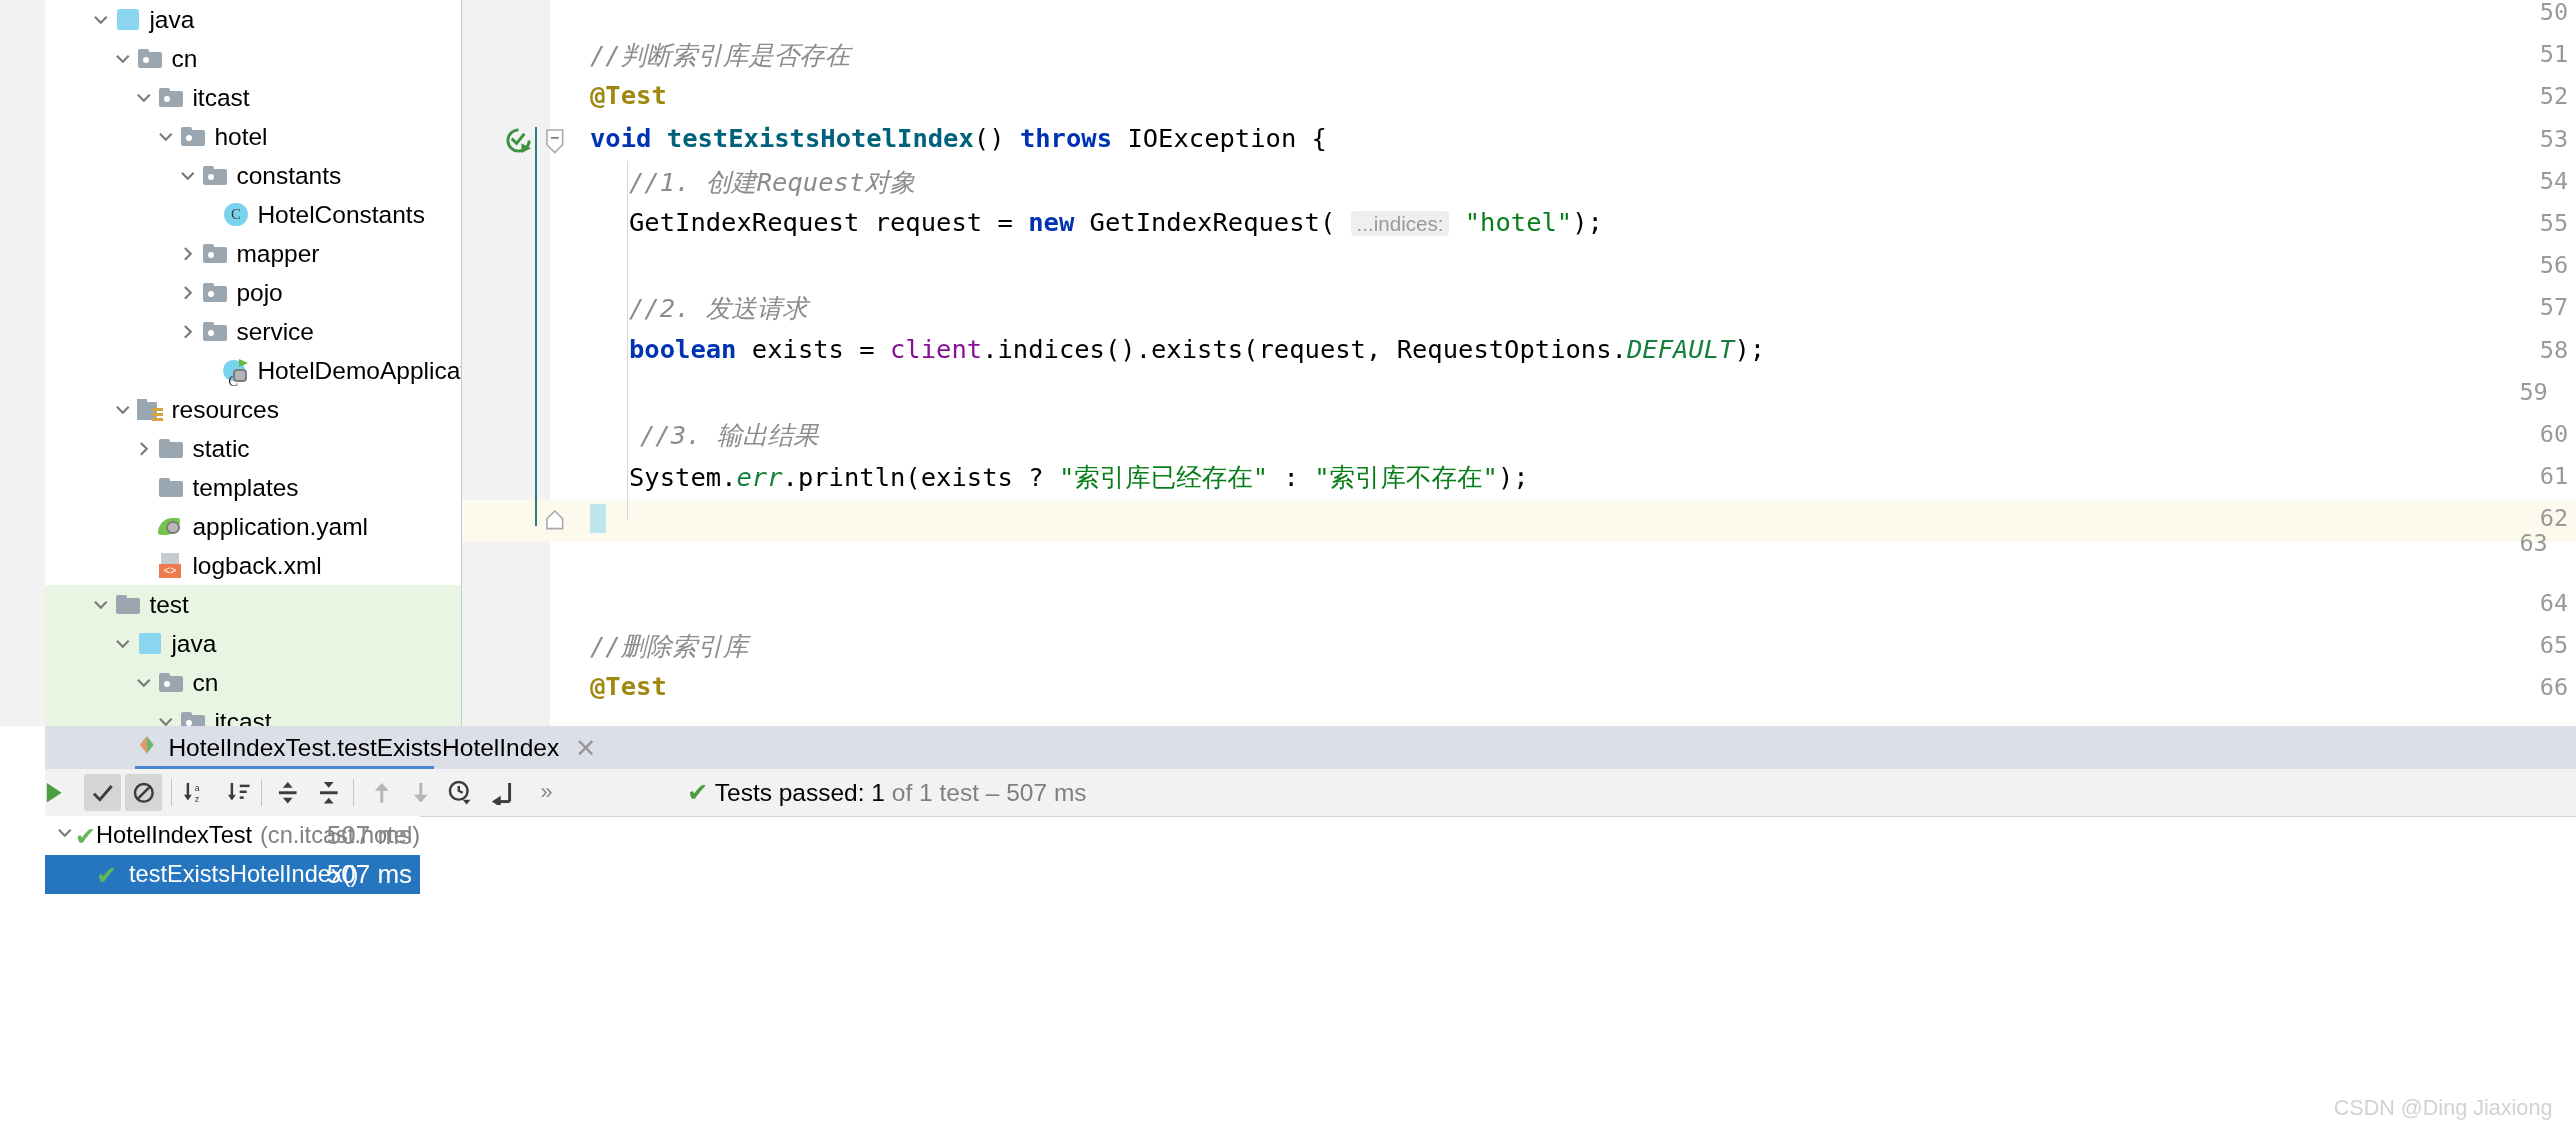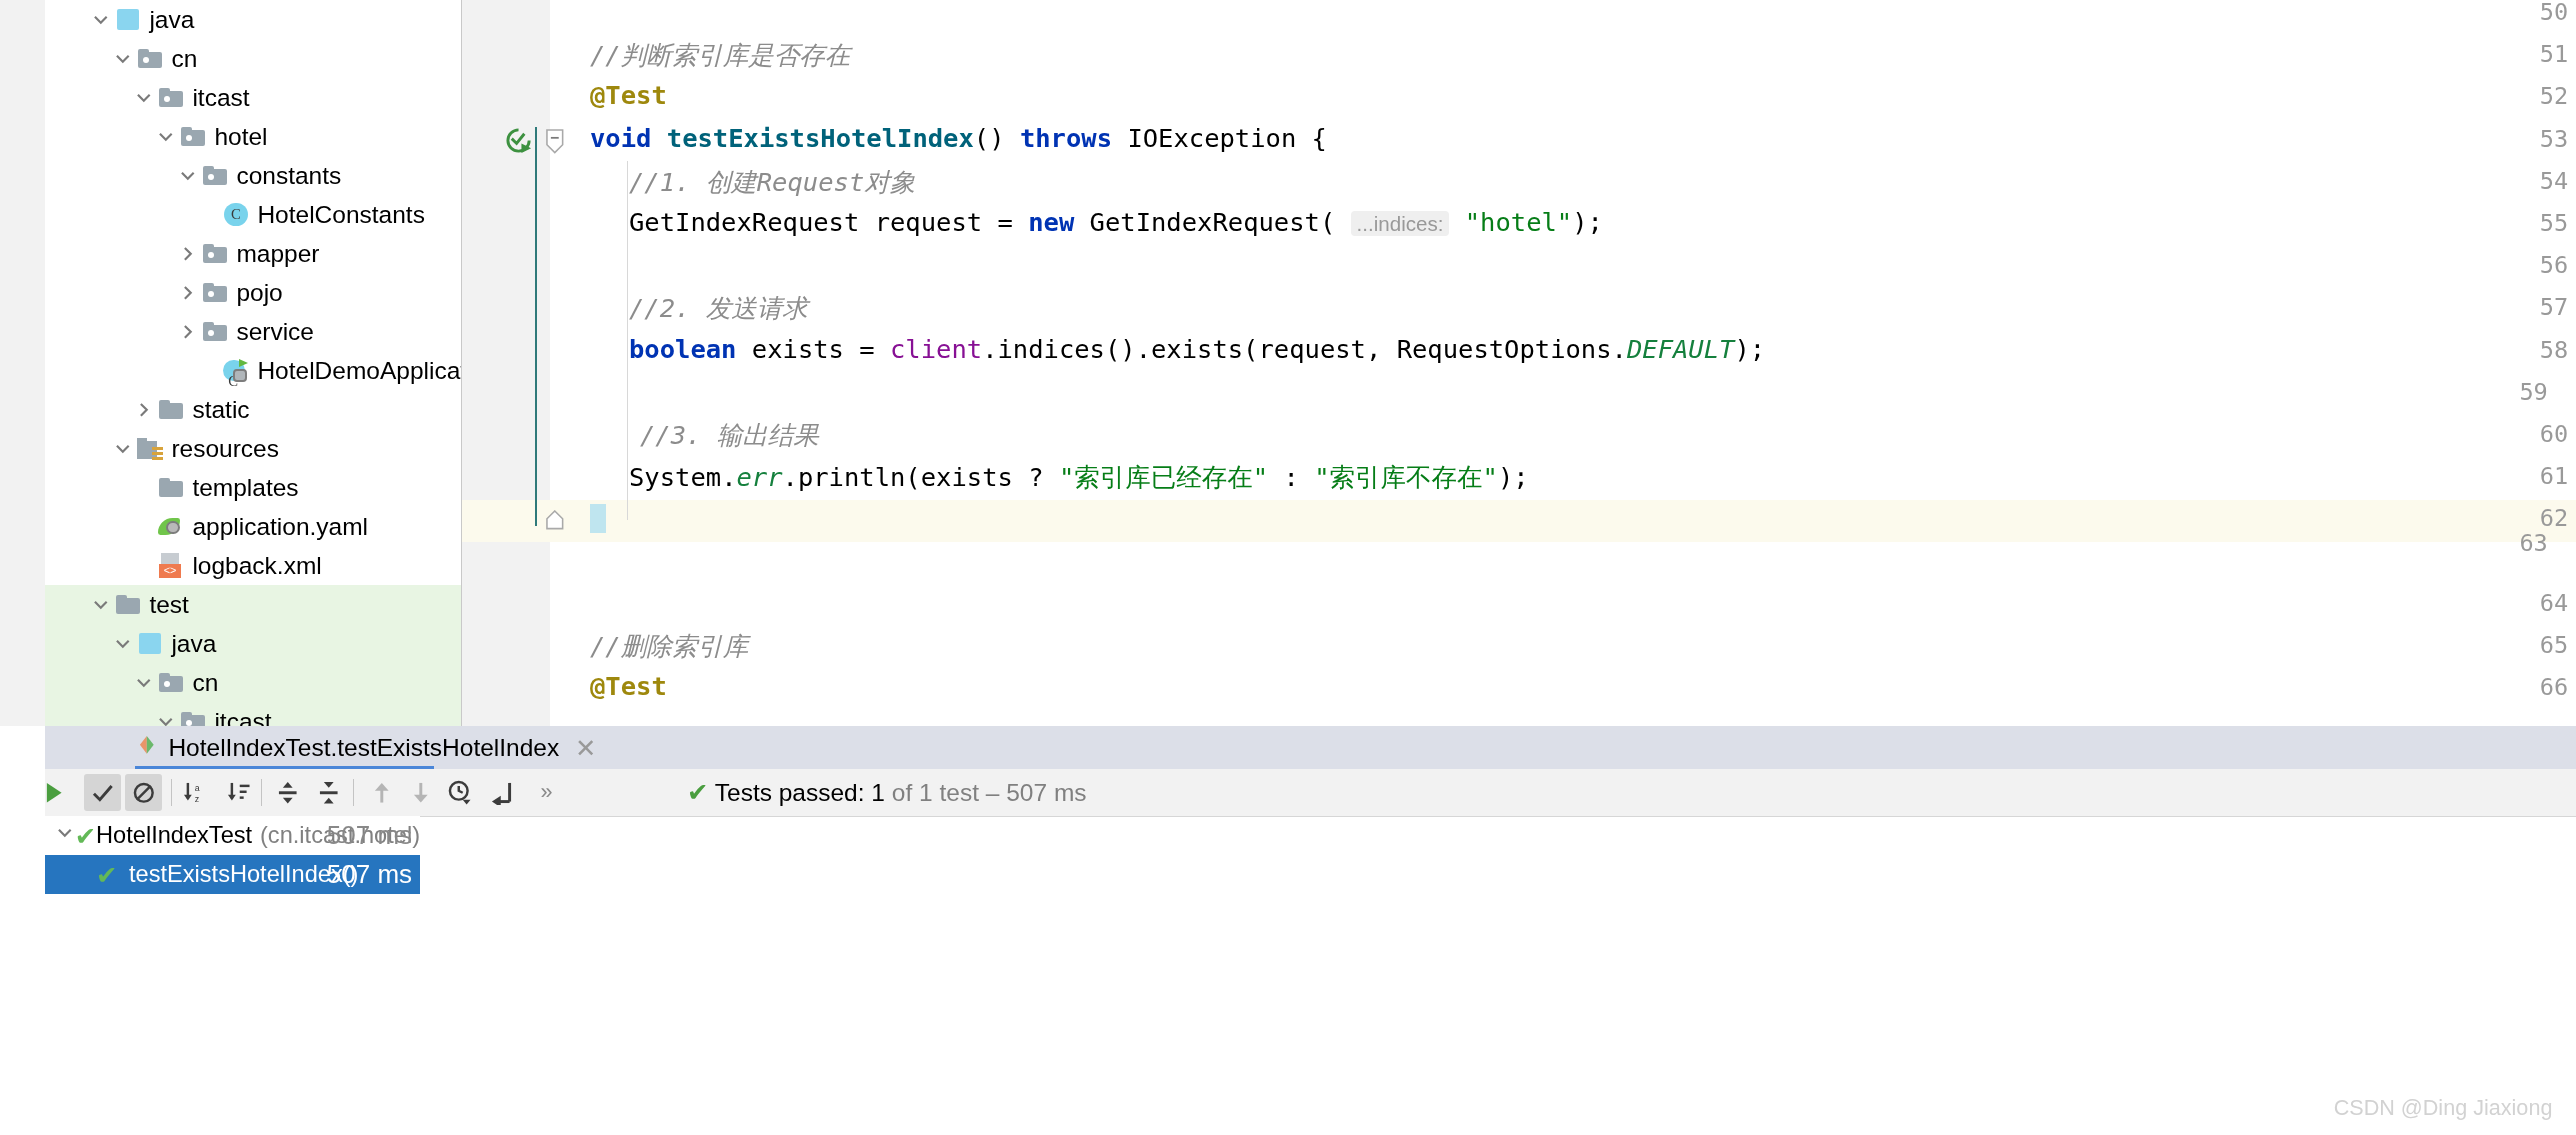--- a/index.html
+++ b/index.html
@@ -279,21 +279,6 @@
       <span class="tlabel">HotelDemoApplication</span>
     </div>
     <div class="tree-row">
-      <div style="flex: 0 0 86px; height: 39px;"></div>
-      <div class="twisty">
-        <svg width="19.6" height="19.6" viewBox="0 0 20 20">
-          <path d="M7 4 L13 10 L7 16" stroke="#7a7a7a" stroke-width="2.2" fill="none"></path>
-        </svg>
-      </div>
-      <div class="ticon">
-        <div class="folder plain">
-          <div class="tab"></div>
-          <div class="body"></div>
-        </div>
-      </div>
-      <span class="tlabel">static</span>
-    </div>
-    <div class="tree-row">
       <div style="flex: 0 0 65px; height: 39px;"></div>
       <div class="twisty">
         <svg width="19.6" height="19.6" viewBox="0 0 20 20">
@@ -310,6 +295,21 @@
         </div>
       </div>
       <span class="tlabel">resources</span>
+    </div>
+    <div class="tree-row">
+      <div style="flex: 0 0 86px; height: 39px;"></div>
+      <div class="twisty">
+        <svg width="19.6" height="19.6" viewBox="0 0 20 20">
+          <path d="M7 4 L13 10 L7 16" stroke="#7a7a7a" stroke-width="2.2" fill="none"></path>
+        </svg>
+      </div>
+      <div class="ticon">
+        <div class="folder plain">
+          <div class="tab"></div>
+          <div class="body"></div>
+        </div>
+      </div>
+      <span class="tlabel">static</span>
     </div>
     <div class="tree-row">
       <div style="flex: 0 0 86px; height: 39px;"></div>

